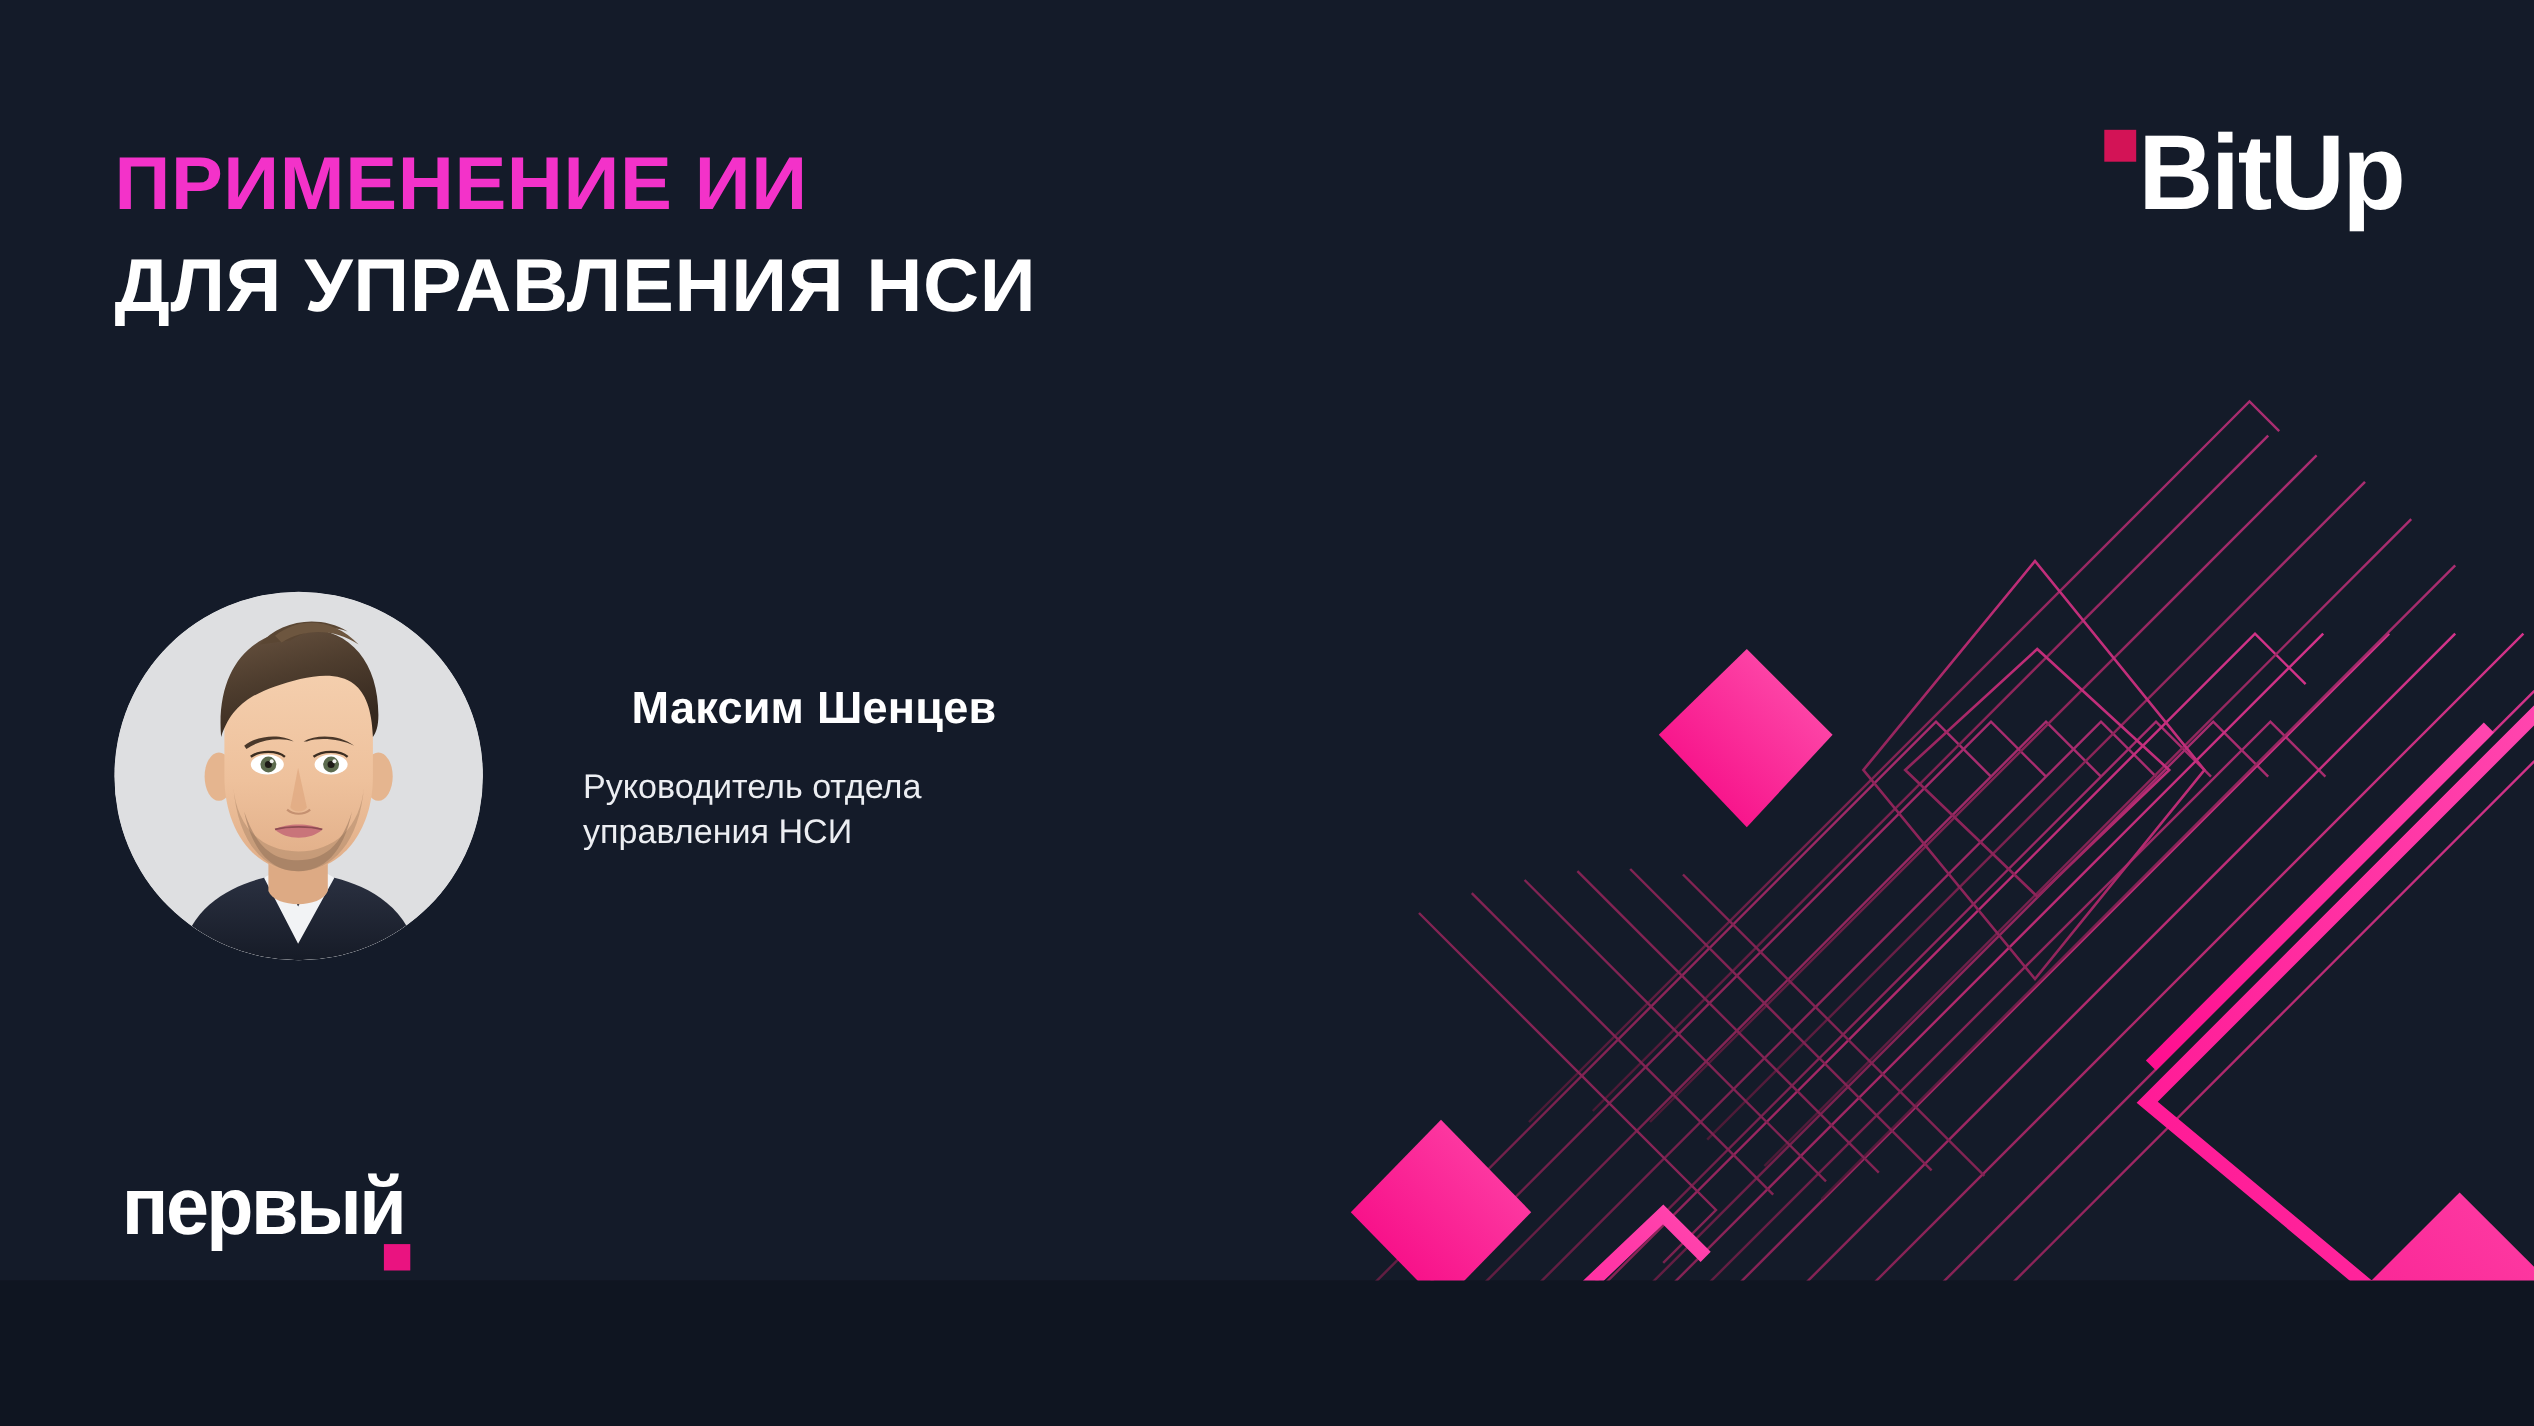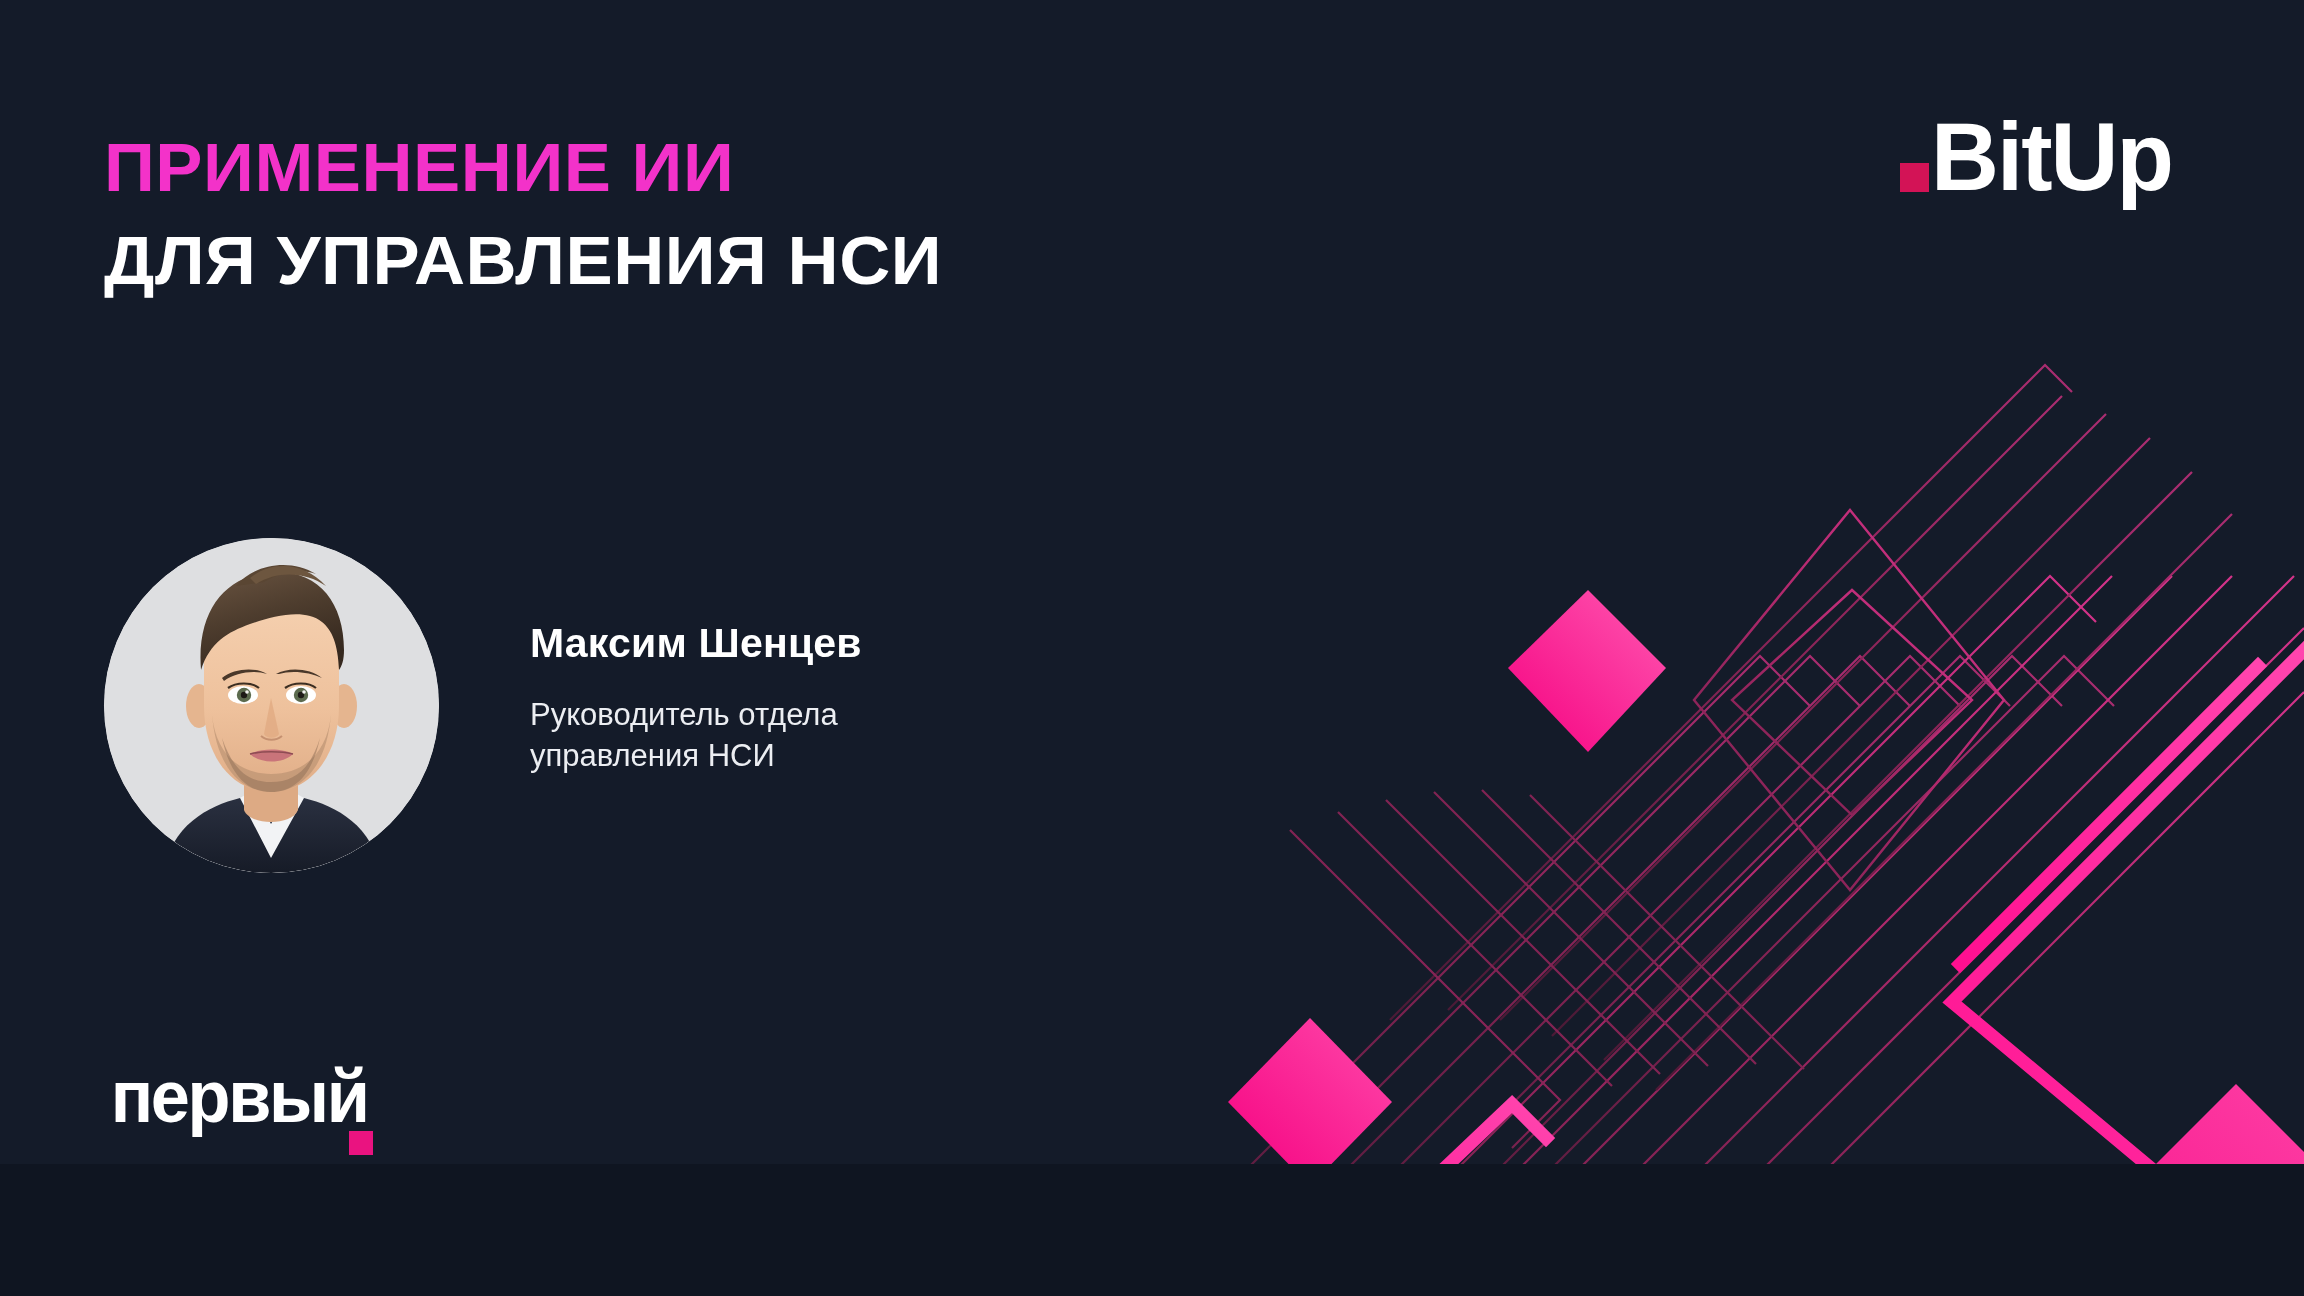--- a/index.html
+++ b/index.html
@@ -54,11 +54,11 @@
   
   #bitup-logo {
     position: absolute;
-    right: 124px;
+    right: 111px;
     top: 118px;
     z-index: 5;
     display: flex;
-    align-items: flex-end;
+    align-items: flex-start;
   }
   #bitup-dot {
     width: 29px;

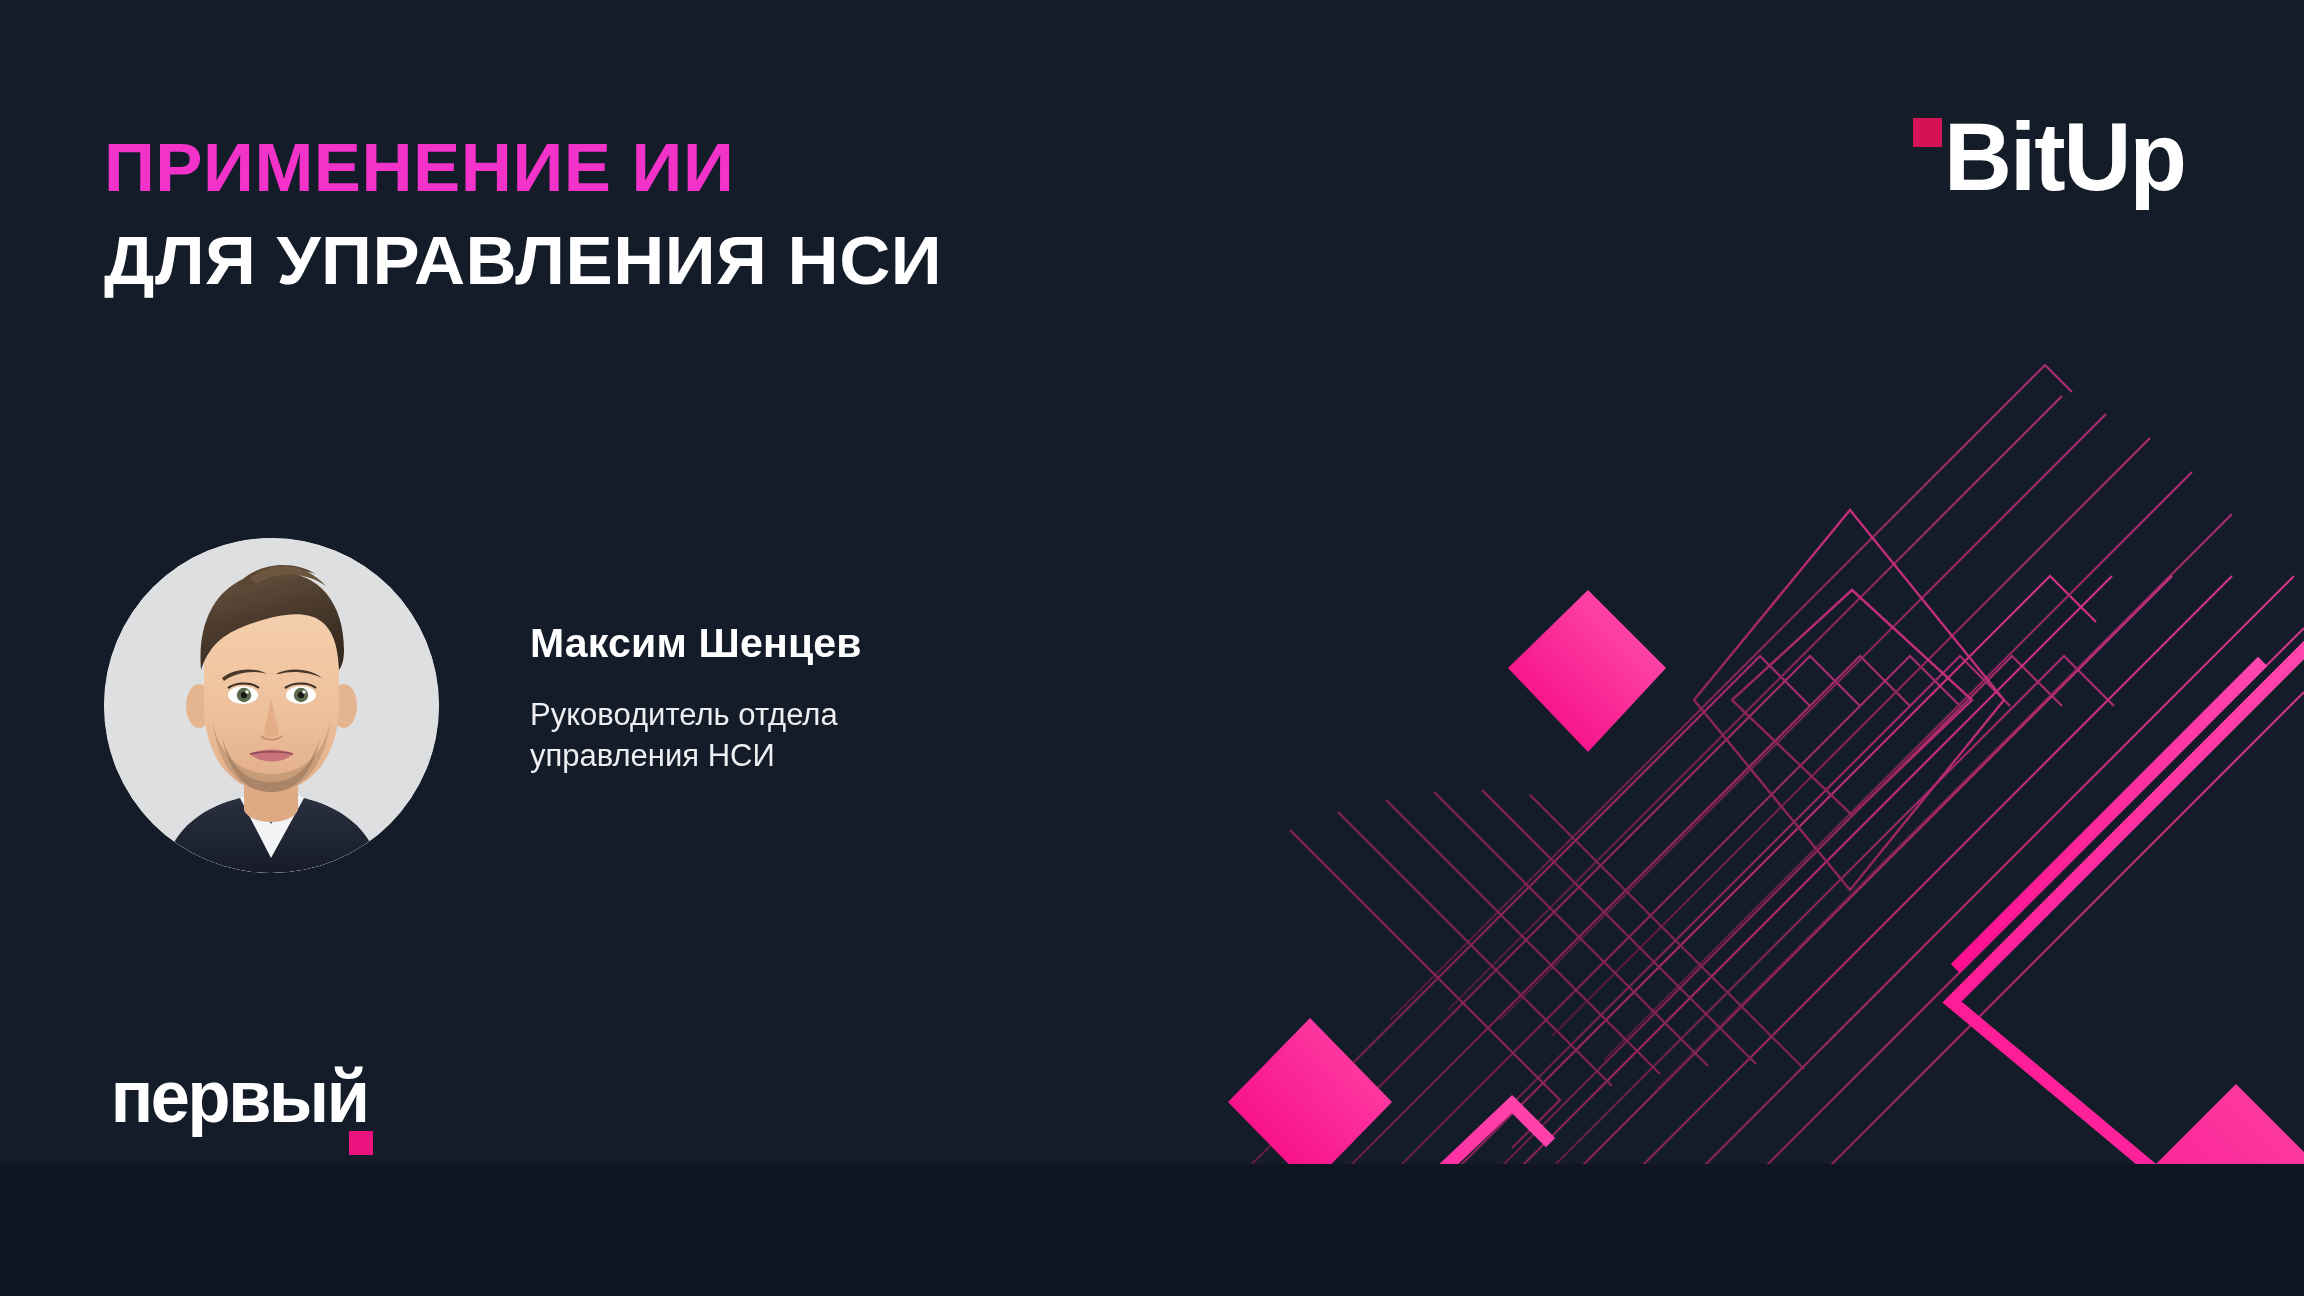--- a/index.html
+++ b/index.html
@@ -110,6 +110,7 @@
     margin: 0 0 28px 0;
     white-space: nowrap;
     letter-spacing: 0.2px;
+    text-align: center;
   }
   #speaker-role {
     font-family: "Liberation Sans", sans-serif;

